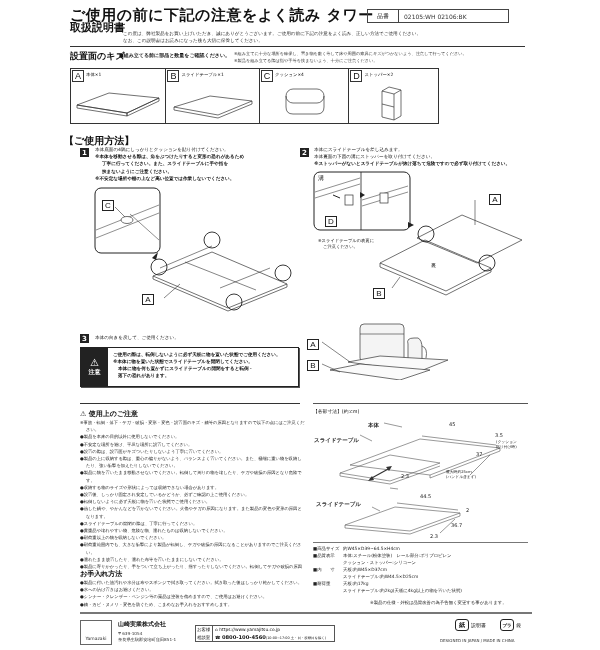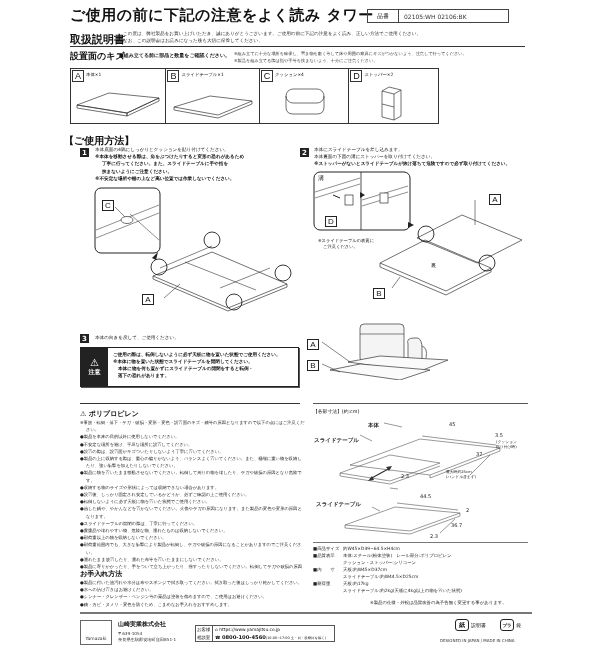--- a/index.html
+++ b/index.html
@@ -10,7 +10,7 @@
   .part-no { left: 367px; top: 9px; width: 142px; height: 14px; border: 1px solid #444; display: flex; font-size: 6px; }
   .part-no .lbl { width: 31px; border-right: 1px solid #444; display: flex; align-items: center; justify-content: center; }
   .part-no .val { flex: 1; display: flex; align-items: center; padding-left: 5px; color: #333; }
-  .manual-head { left: 70px; top: 32px; font-size: 11px; font-weight: bold; }
+  .manual-head { left: 70px; top: 20px; font-size: 11px; font-weight: bold; }
   .intro { left: 123px; top: 30px; font-size: 4.6px; line-height: 7px; color: #222; width: 400px; }
   .hr { left: 70px; width: 455px; height: 1px; background: #333; }
   .assembly-head { left: 70px; top: 50px; font-size: 9px; font-weight: bold; }

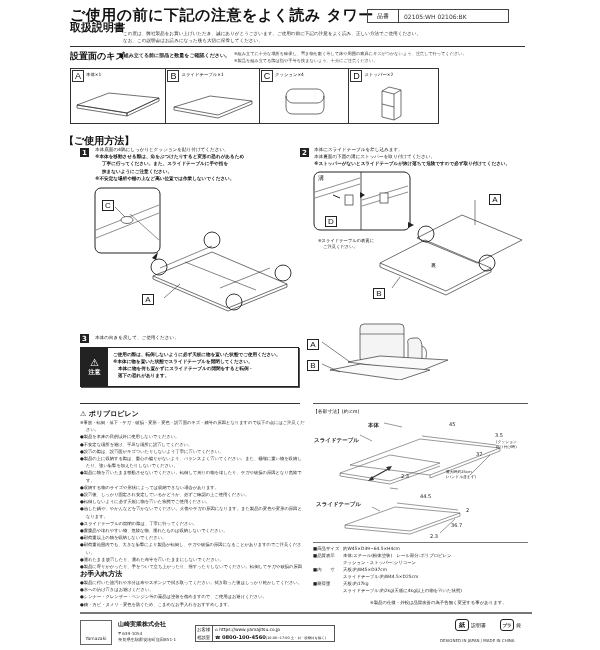--- a/index.html
+++ b/index.html
@@ -215,7 +215,7 @@
 <div class="abs hr" style="left:80px;top:403px;width:220px;"></div>
 <div class="abs hr" style="left:313px;top:403px;width:215px;height:1px;background:#555;"></div>
 
-<div class="abs precaution-head">⚠ ポリプロピレン</div>
+<div class="abs precaution-head">⚠ 使用上のご注意</div>
 <div class="abs precautions">
   <div>※事故・転倒・落下・ケガ・破損・変形・変色・設置面のキズ・錆等の原因となりますので以下の点にはご注意ください。</div>
   <div>●製品を本来の目的以外に使用しないでください。</div>

